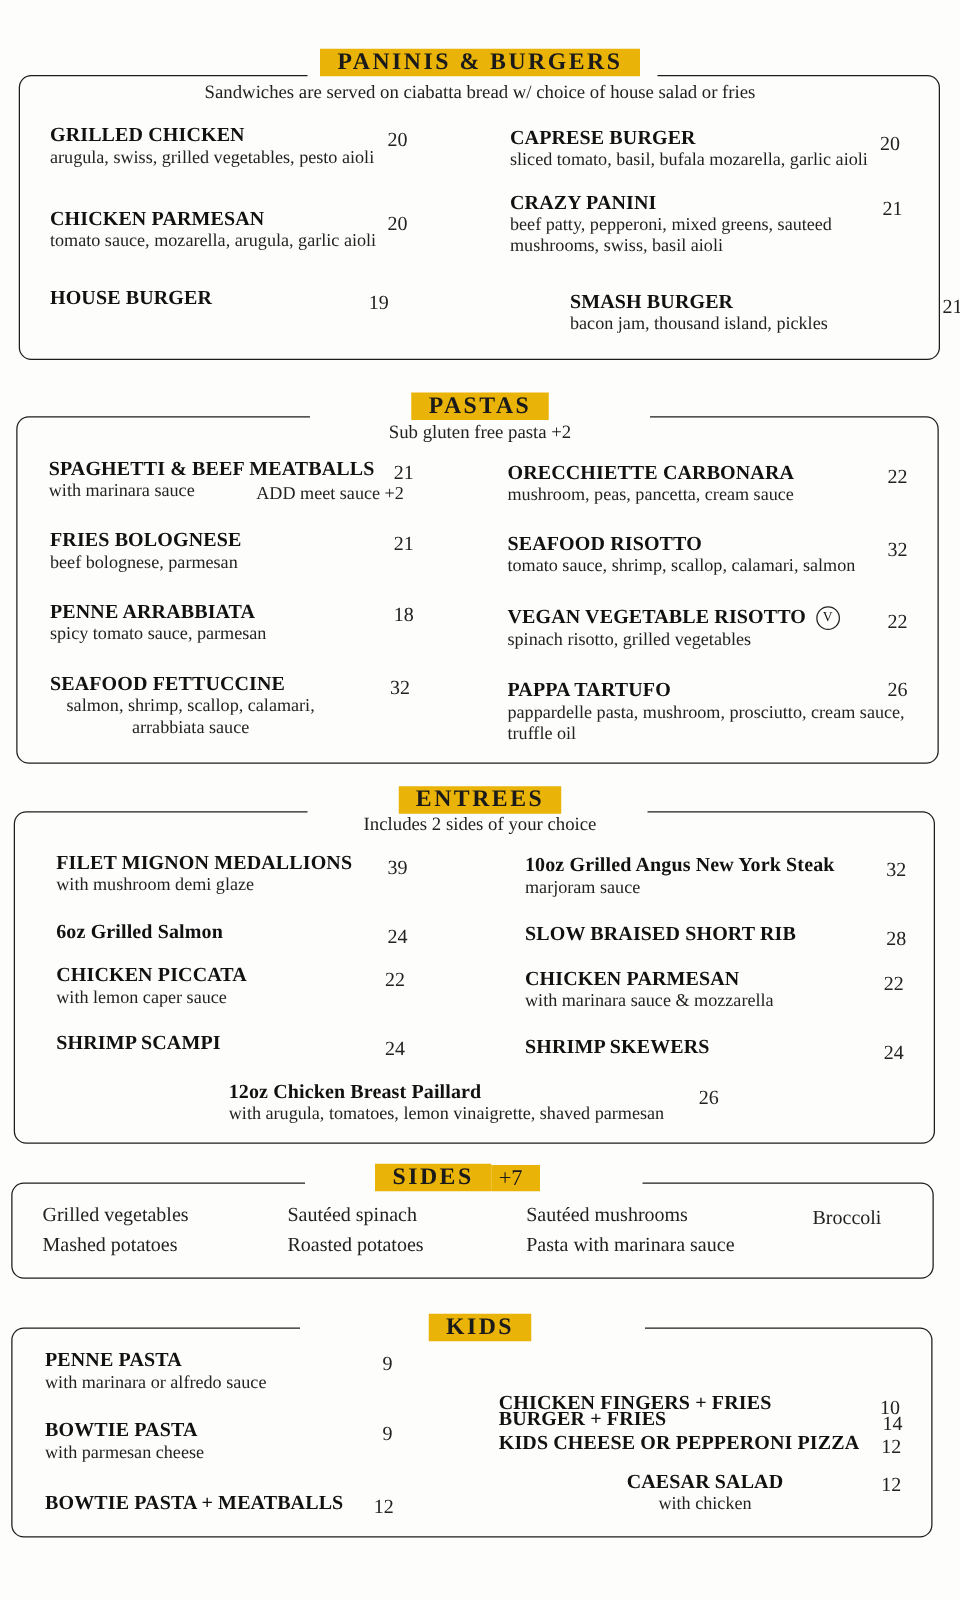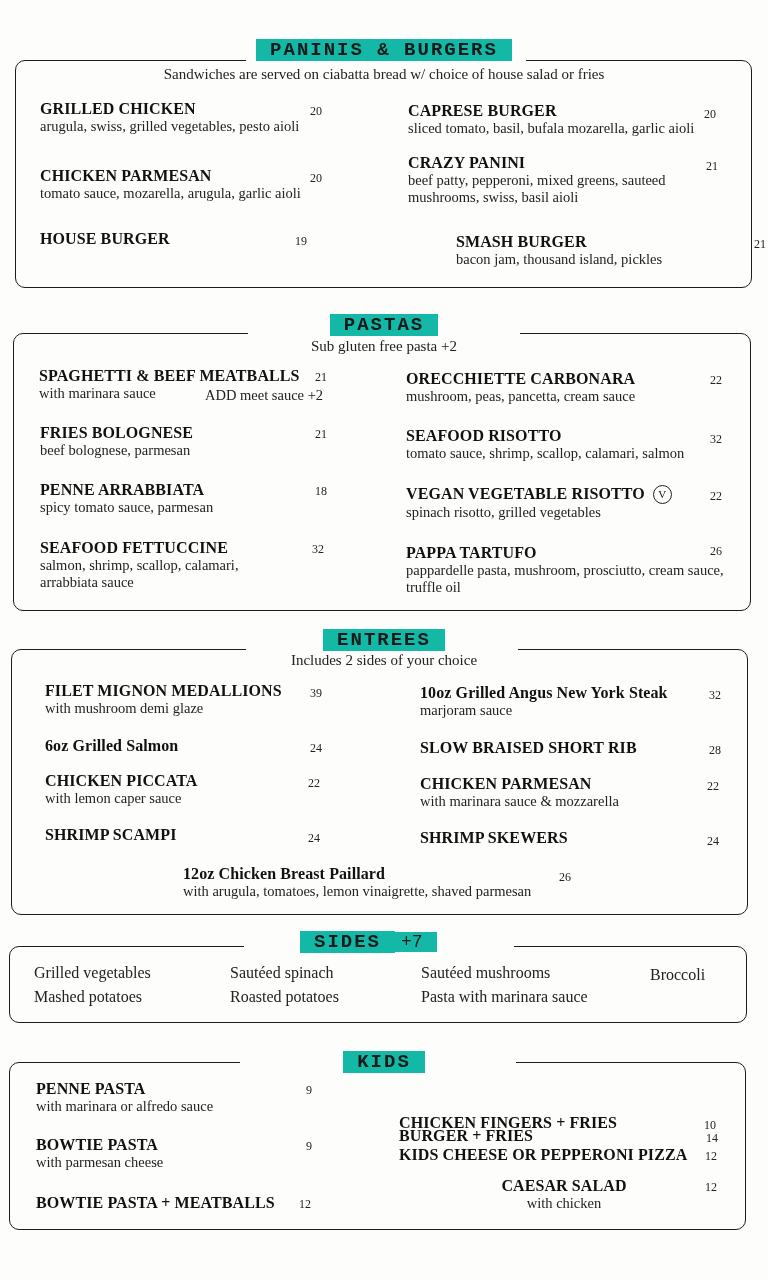--- a/index.html
+++ b/index.html
@@ -15,8 +15,8 @@
     position: absolute; left: 0; right: 0; display: flex; justify-content: center; align-items: center;
   }
   .title {
-    font-family: Liberation Mono, monospace; font-weight: bold; font-size: 19px; letter-spacing: 2px;
-    background: #14b8a6; padding: 0 14px; color: #1a1a1a;
+    font-family: Liberation Serif, serif; font-weight: bold; font-size: 19px; letter-spacing: 2px;
+    background: #eab308; padding: 0 14px; color: #1a1a1a;
   }
   .title-extra { font-size: 18px; font-weight: normal; margin-left: 24px; letter-spacing: 0; }
   .gap-mask { position: absolute; background: #fdfdfb; height: 6px; }

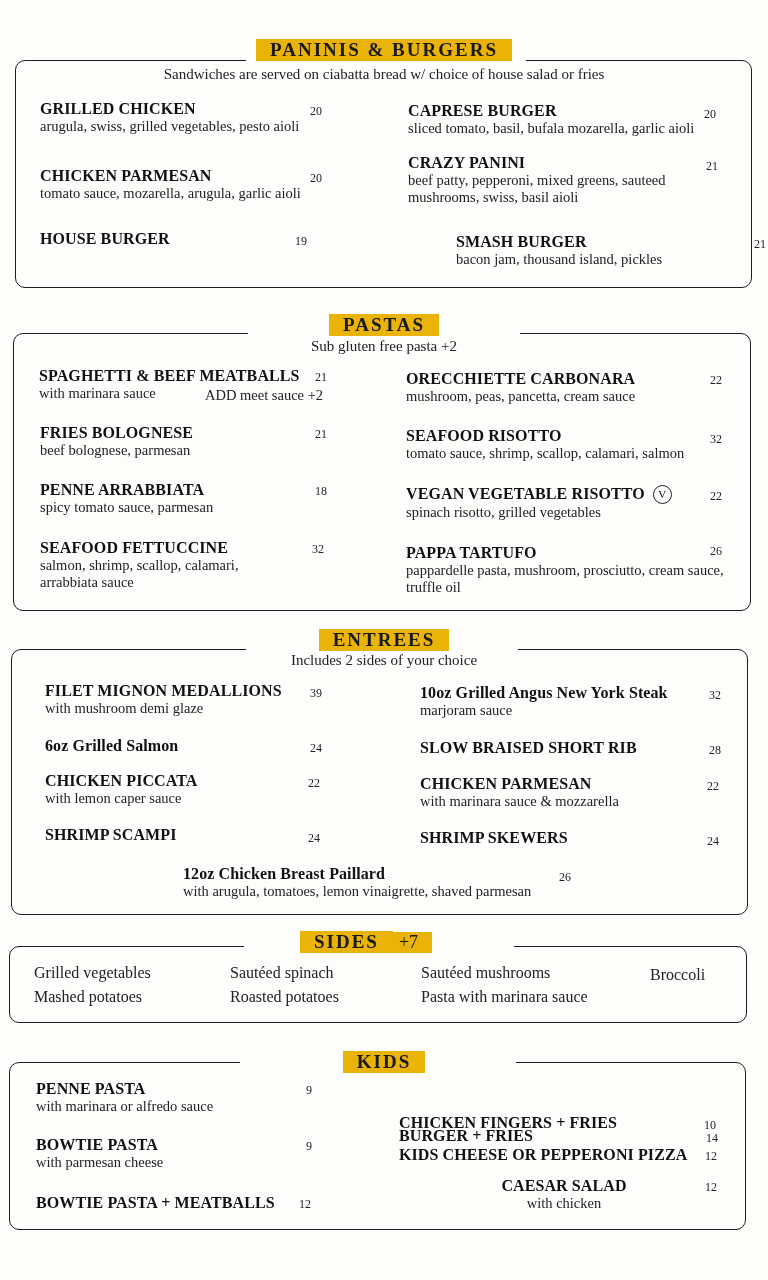--- a/index.html
+++ b/index.html
@@ -33,7 +33,7 @@
     font-family: "Liberation Serif", serif; font-size: 14.5px; color: #222; line-height: 17px;
   }
   .price {
-    position: absolute; font-family: "Liberation Serif", serif; font-size: 12px; color: #222;
+    position: absolute; font-family: "Liberation Serif", serif; font-size: 16px; color: #222;
   }
   .vbadge {
     display: inline-block; width: 19px; height: 19px; border: 1.3px solid #222; border-radius: 50%;

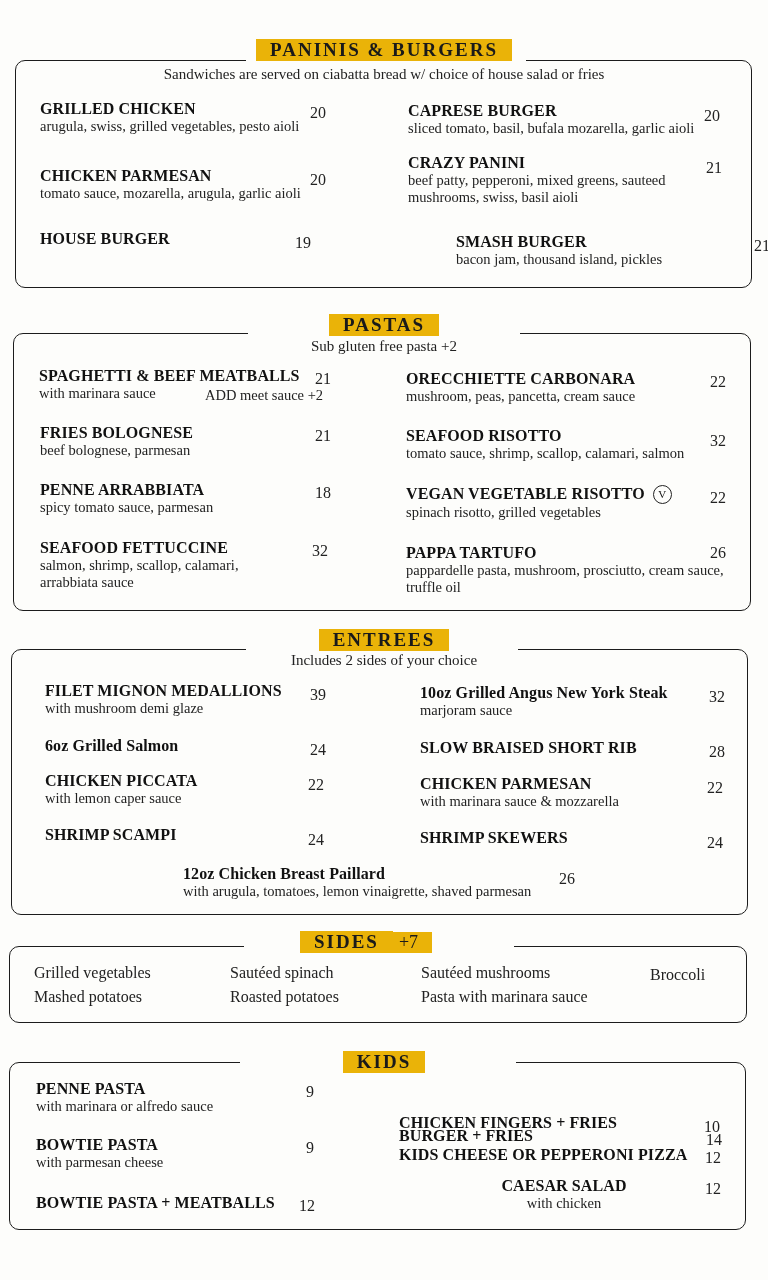--- a/index.html
+++ b/index.html
@@ -110,7 +110,7 @@
   </div>
   <div class="item" style="left:40px;top:539px;width:300px;">
     <div class="name">SEAFOOD FETTUCCINE</div>
-    <div class="desc" style="width:225px;">salmon, shrimp, scallop, calamari, arrabbiata sauce</div>
+    <div class="desc" style="width:225px;text-align:center;">salmon, shrimp, scallop, calamari, arrabbiata sauce</div>
     <div class="price" style="left:272px;top:3px;">32</div>
   </div>
   <div class="item" style="left:406px;top:370px;width:330px;">

